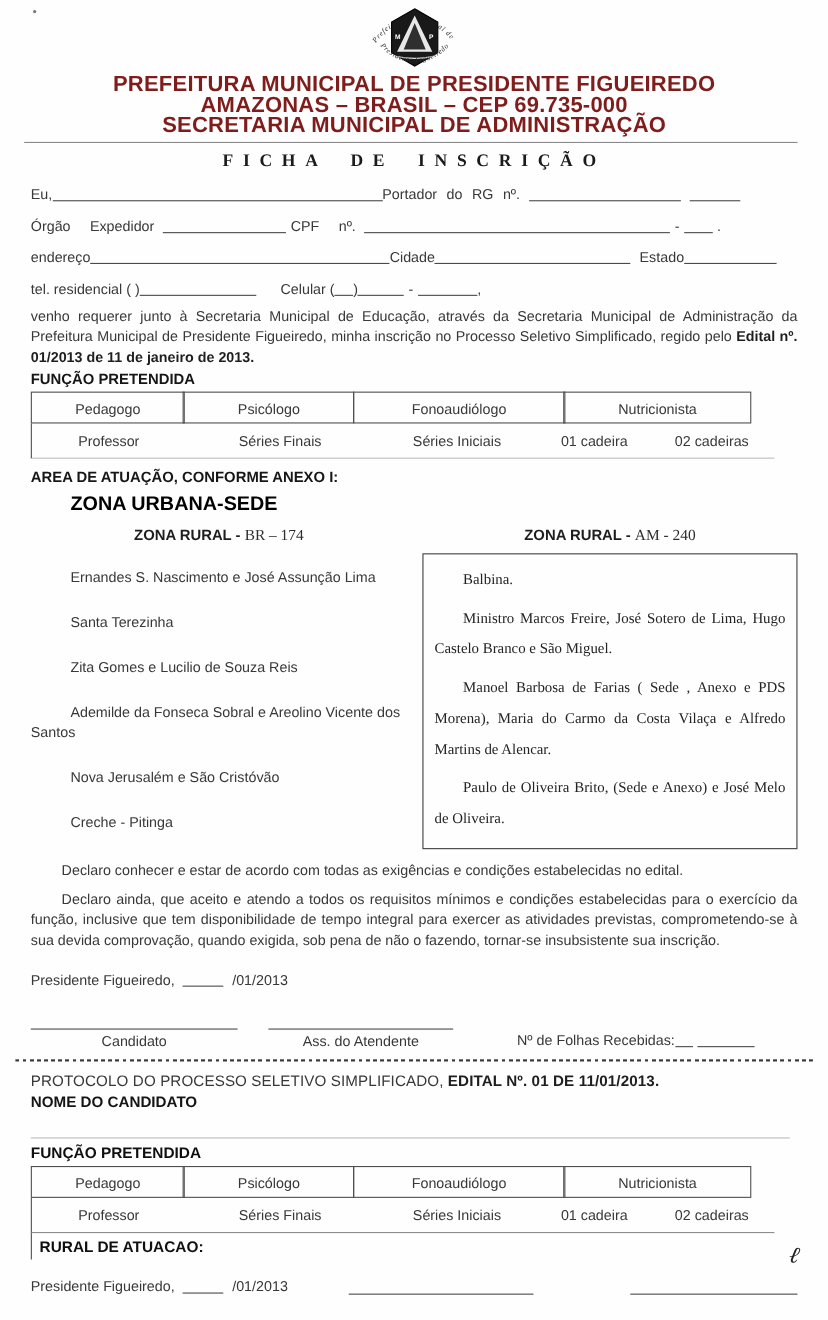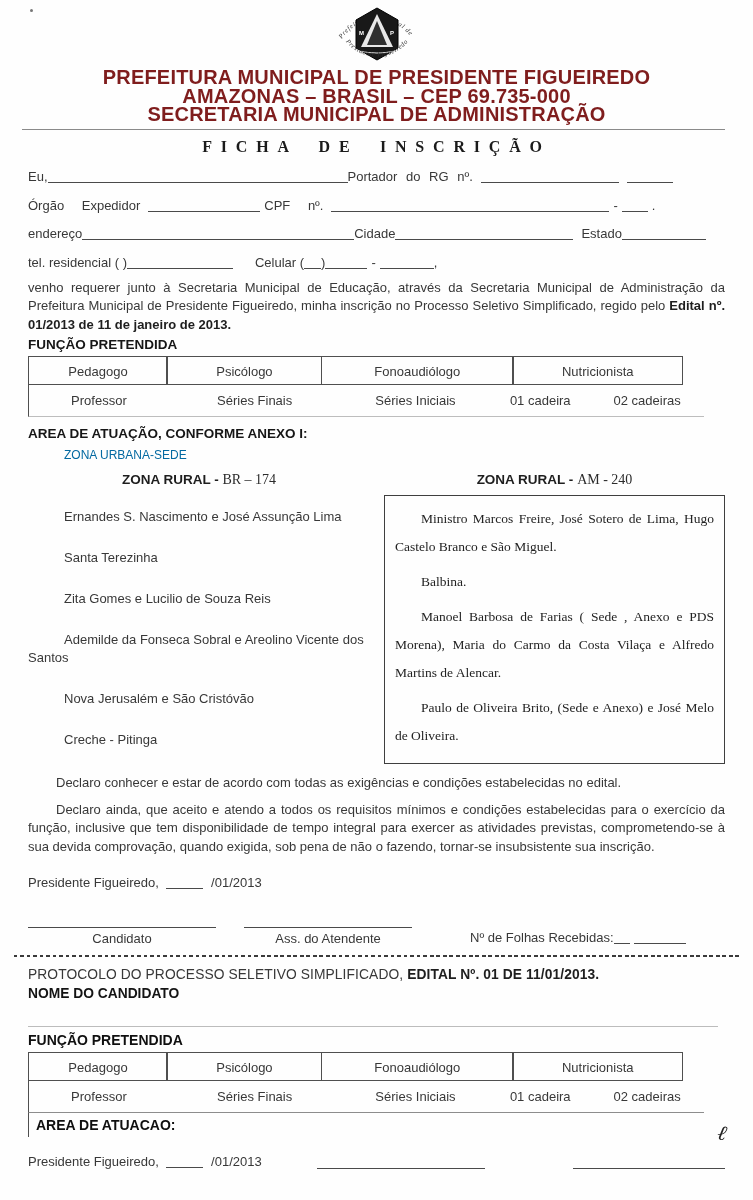--- a/index.html
+++ b/index.html
@@ -38,7 +38,7 @@
   .c1{width:140px;} .c2{width:156px;} .c3{width:193px;} .c4{width:171px;}
   .d1{width:140px;} .d2{width:172px;} .d3{width:150px;} .d4{width:100px;} .d5{width:114px;}
   
-  .zurb{font-weight:normal;color:#0369a1;font-size:12px;margin:7px 0 0 36px;}
+  .zurb{font-weight:bold;color:#000000;font-size:18px;margin:7px 0 0 36px;}
   .cols{display:flex;margin-top:10px;}
   .colL{width:342px;flex:0 0 342px;}
   .colR{flex:1;margin-left:14px;}

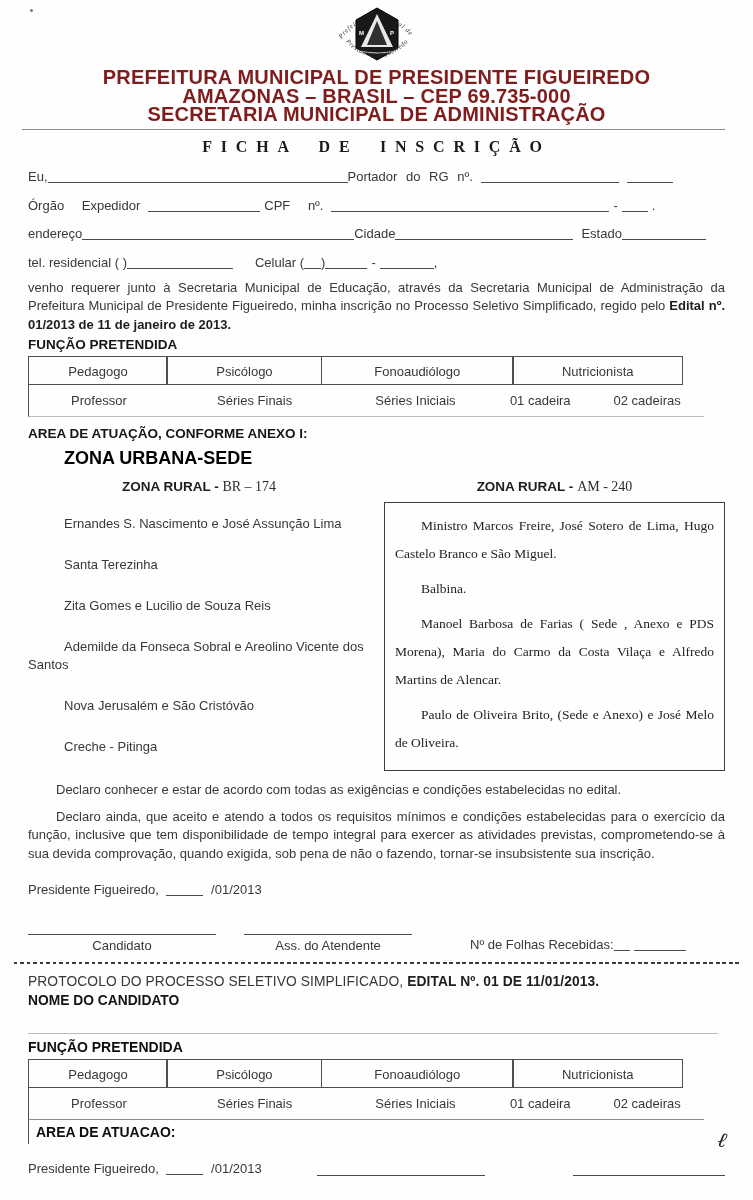--- a/index.html
+++ b/index.html
@@ -160,8 +160,8 @@
     <div class="colR">
       <div class="colhead"><b>ZONA RURAL -</b> <span class="serif">AM - 240</span></div>
       <div class="ambox">
+        <p>Balbina.</p>
         <p>Ministro Marcos Freire, José Sotero de Lima, Hugo Castelo Branco e São Miguel.</p>
-        <p>Balbina.</p>
         <p>Manoel Barbosa de Farias ( Sede , Anexo e PDS Morena), Maria do Carmo da Costa Vilaça e Alfredo Martins de Alencar.</p>
         <p>Paulo de Oliveira Brito, (Sede e Anexo) e José Melo de Oliveira.</p>
       </div>

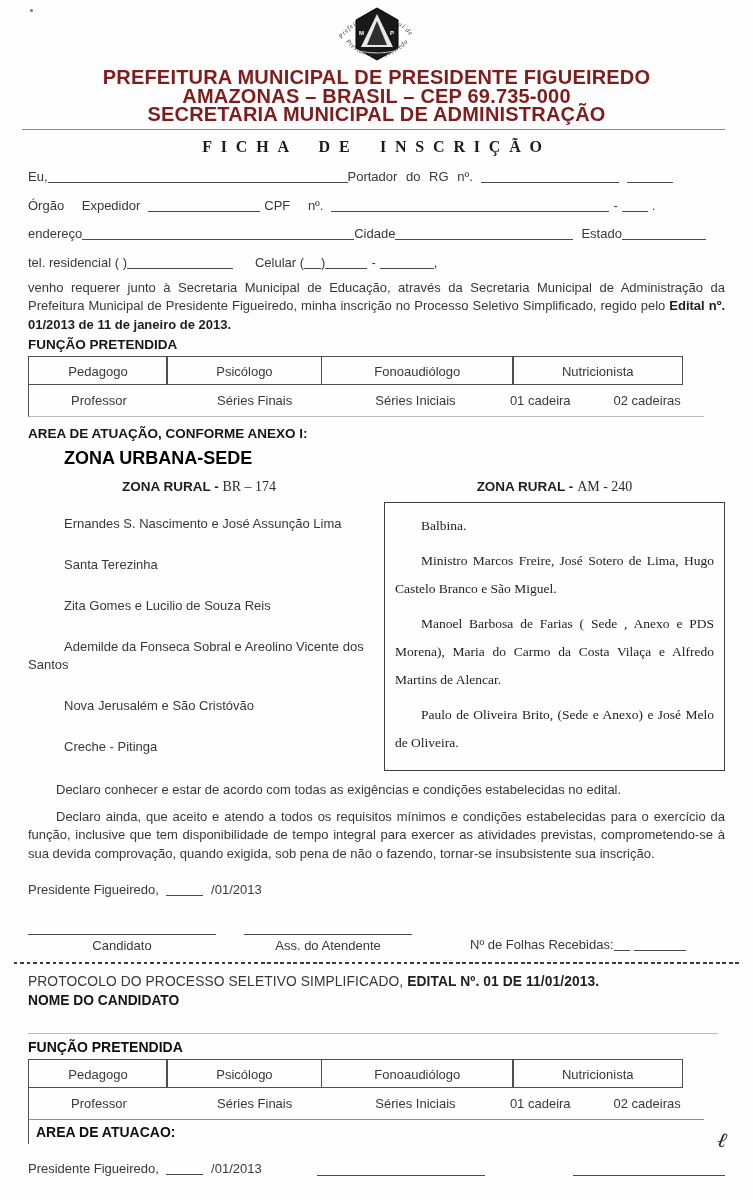--- a/index.html
+++ b/index.html
@@ -216,7 +216,7 @@
   </div>
 
   <div class="area2">
-    <span>AREA DE ATUACAO:</span>
+    <span>RURAL DE ATUACAO:</span>
     <span class="pen">ℓ</span>
   </div>
 

